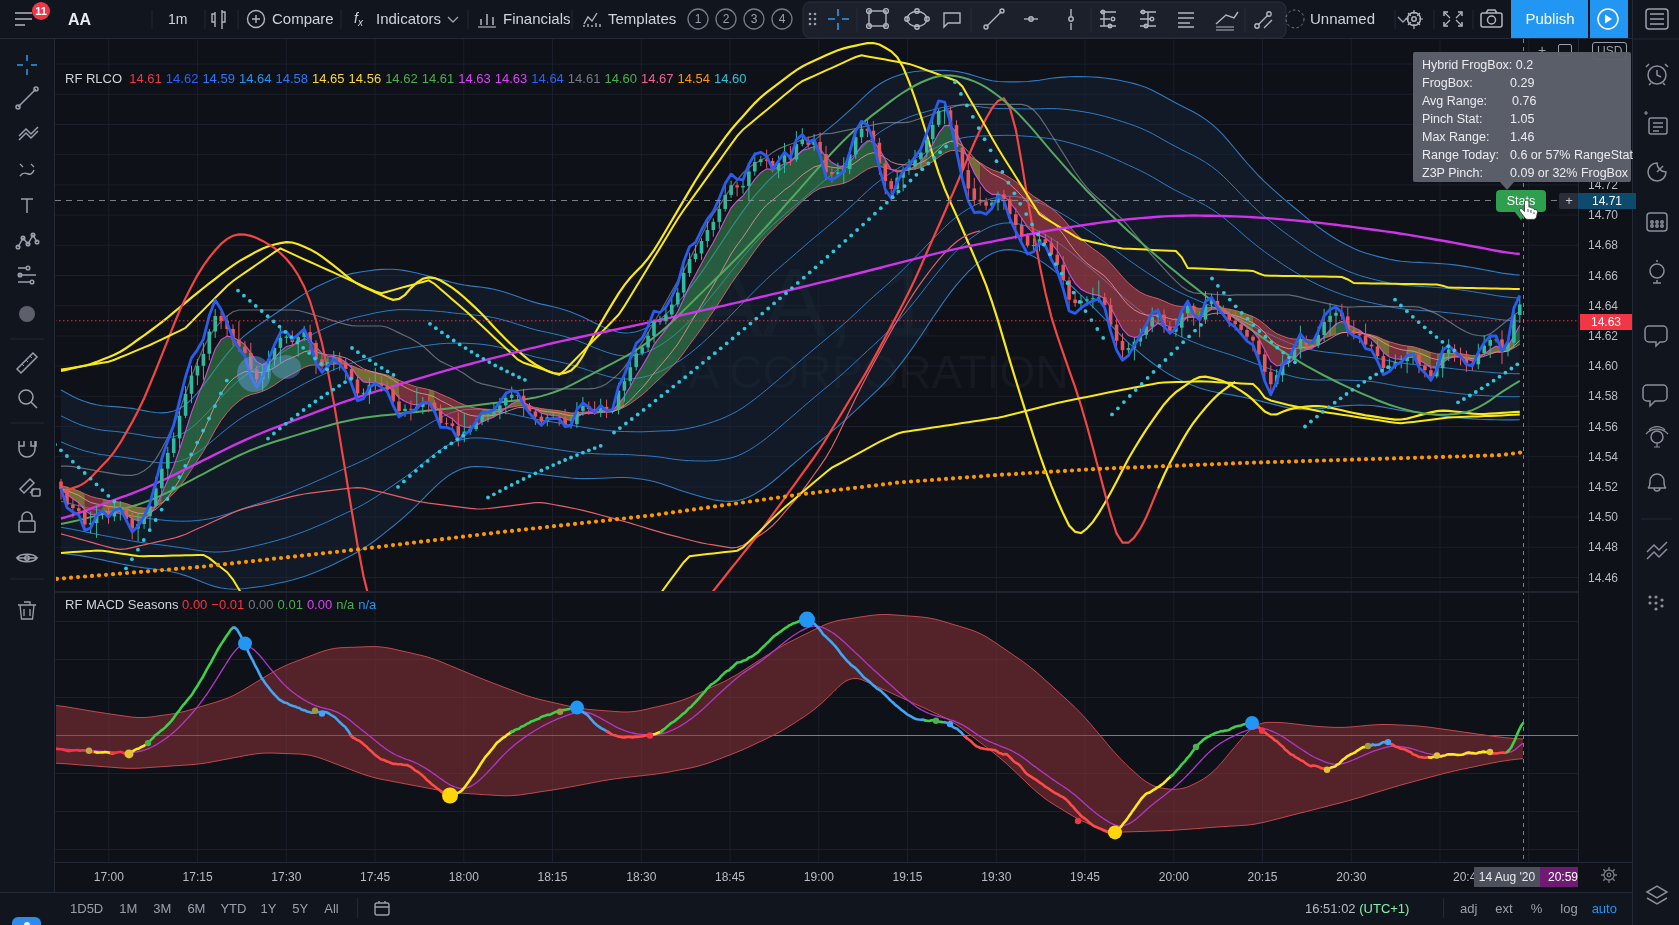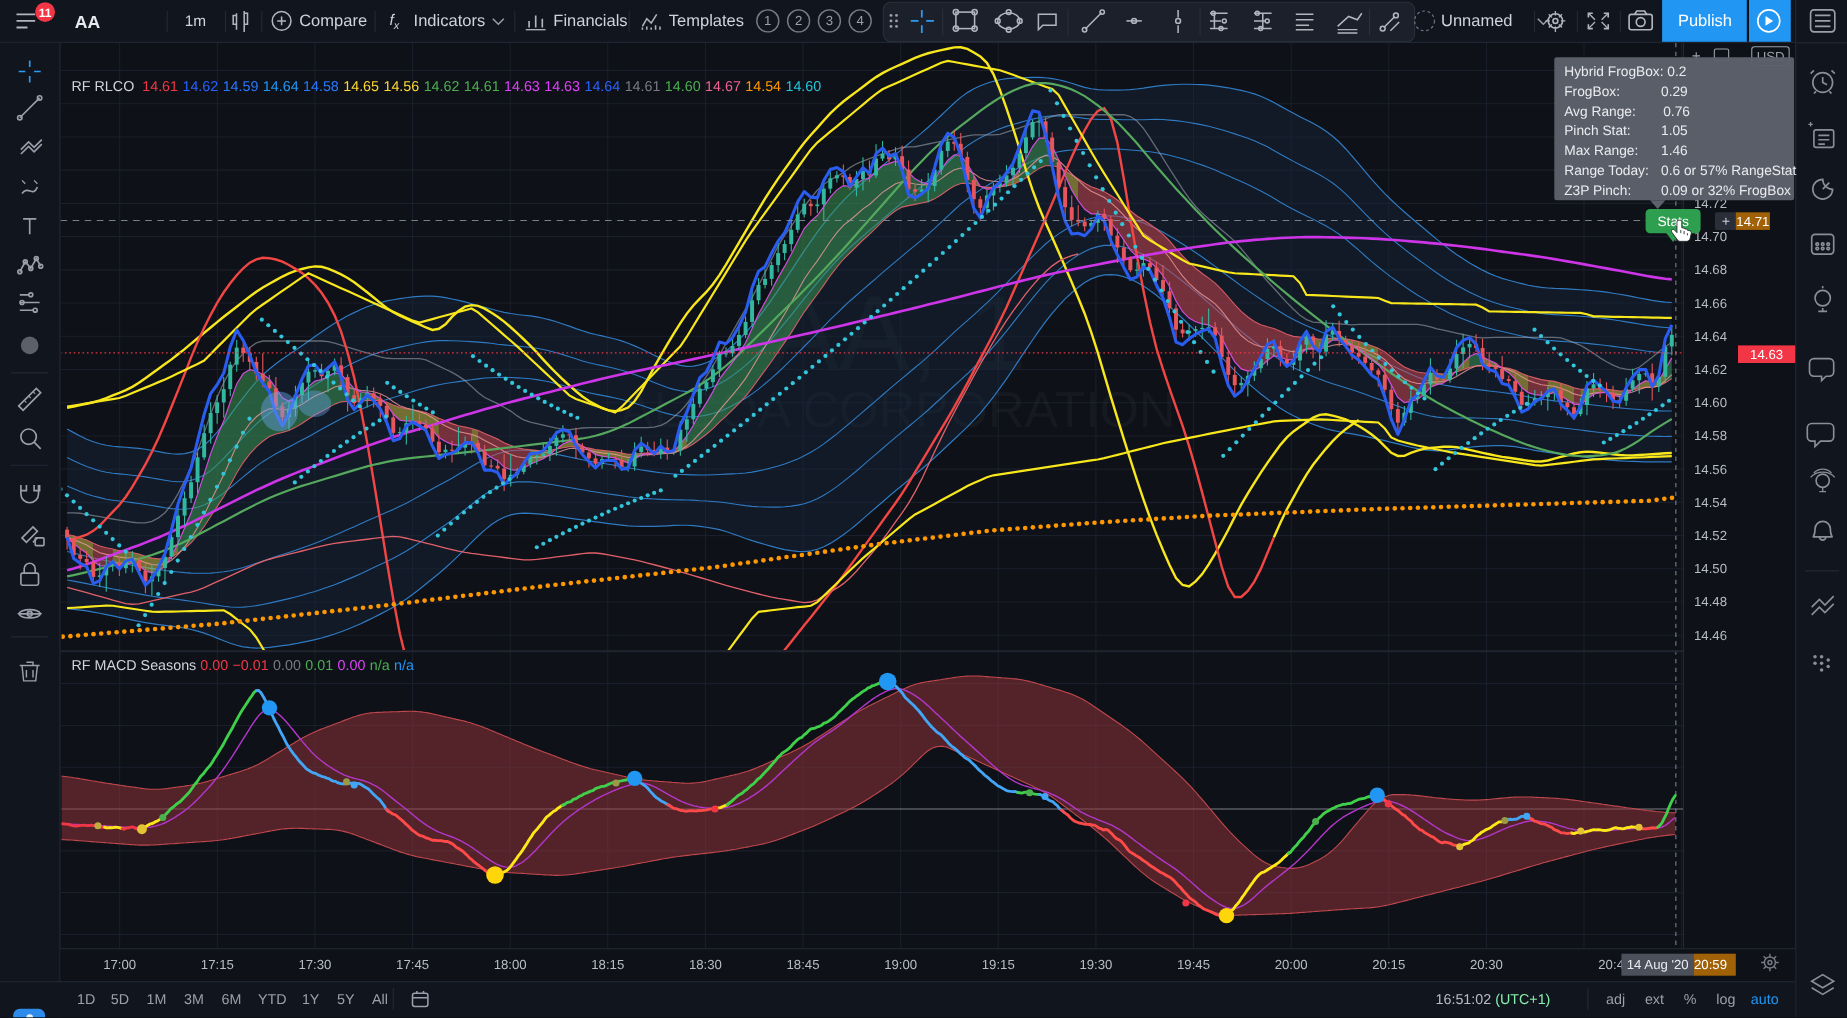--- a/index.html
+++ b/index.html
@@ -7,7 +7,7 @@
 #topbar{position:absolute;left:0;top:0;width:1632px;height:39px;background:#11151e;border-bottom:1px solid #242936;color:#cfd3dc}
 #leftbar{position:absolute;left:0;top:39px;width:55px;height:886px;background:#11151e;border-right:1px solid #242936}
 #sidebar{position:absolute;left:1632px;top:0;width:47px;height:925px;background:#11151e;border-left:1px solid #242936}
-#axis{position:absolute;left:1530px;top:39px;width:54px;height:823px;background:#0e1117;border-left:1px solid #242936;color:#b2b5be}
+#axis{position:absolute;left:1578px;top:39px;width:54px;height:823px;background:#0e1117;border-left:1px solid #242936;color:#b2b5be}
 .pl{position:absolute;left:9px;font-size:12px;color:#b8bcc5}
 #tax{position:absolute;left:55px;top:862px;width:1577px;height:29px;background:#0e1117;border-top:1px solid #242936;color:#b8bcc5}
 .tl{position:absolute;top:7px;width:50px;text-align:center;font-size:12px}

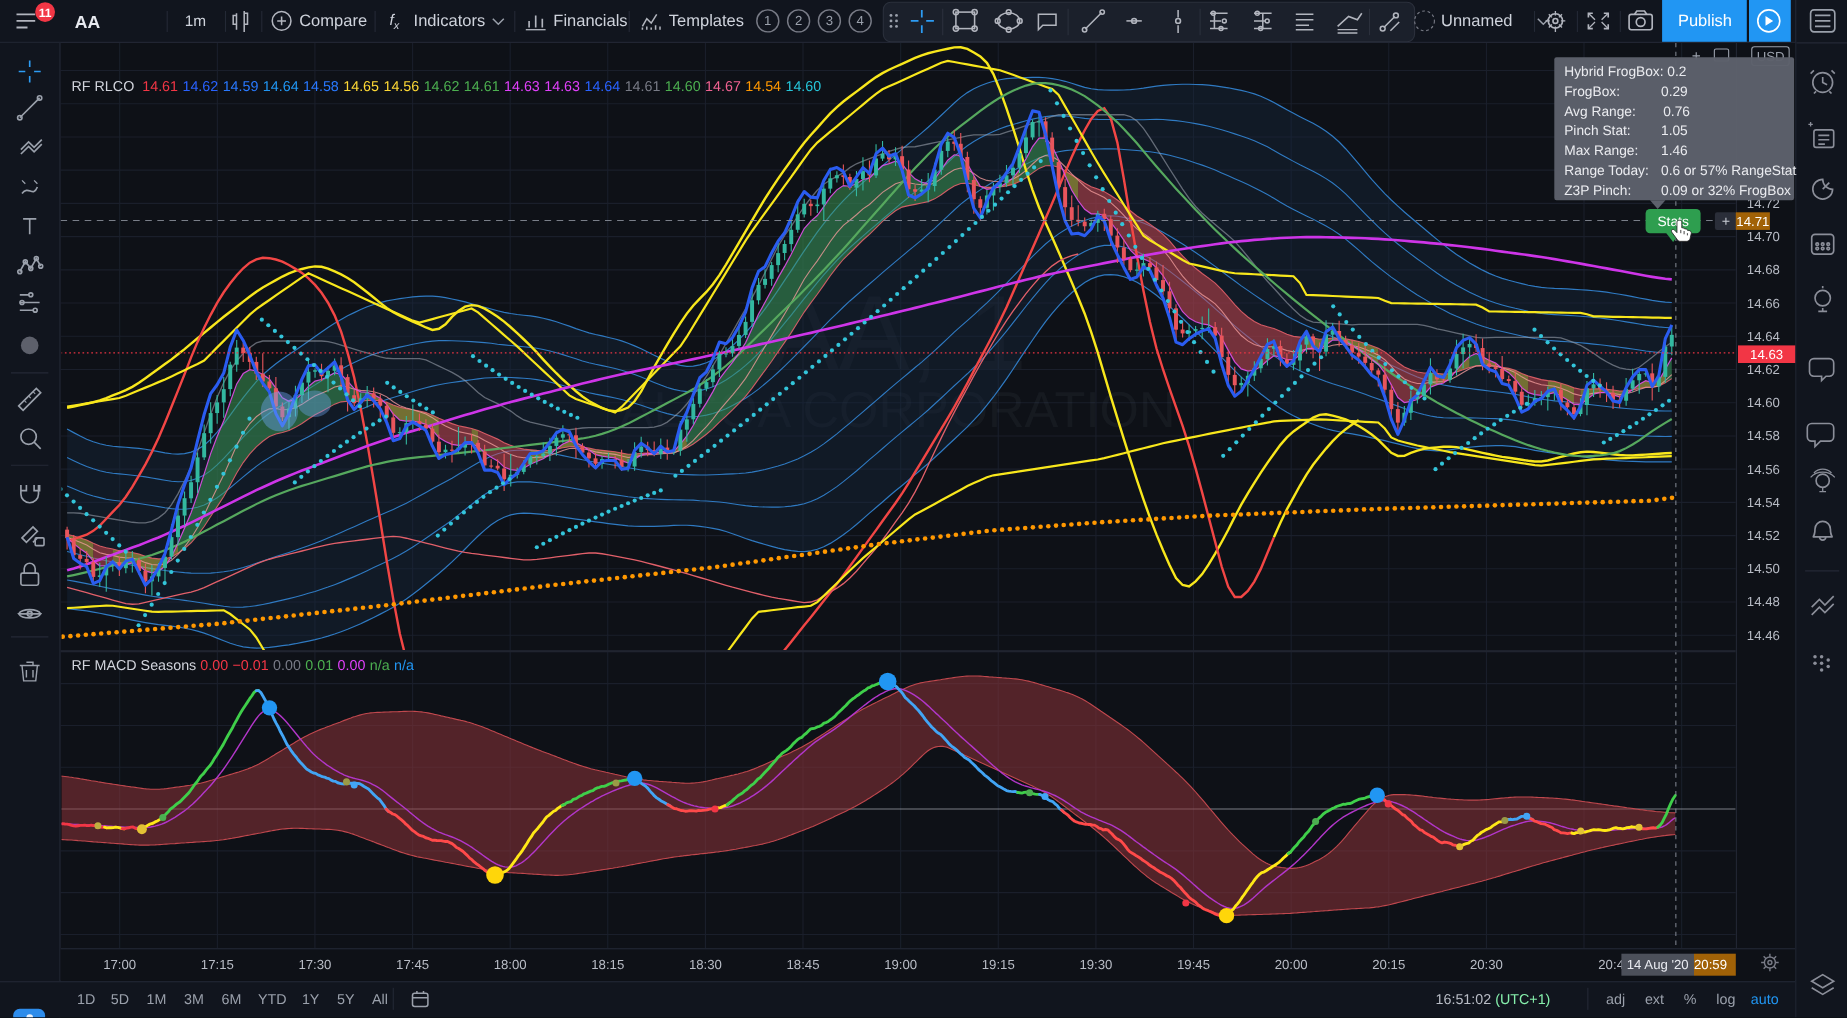--- a/index.html
+++ b/index.html
@@ -1109,7 +1109,7 @@
 
 <div class="abs" style="left:1580px;top:313.5px;width:52px;height:16px;background:#f23645;color:#fff;font-size:12px;text-align:center;line-height:16px">14.63</div>
 <div class="abs" style="left:1559px;top:193px;width:20px;height:16px;background:#2a2e39;border-radius:2px;color:#c8ccd4;font-size:13px;text-align:center;line-height:15px">+</div>
-<div class="abs" style="left:1578px;top:193px;width:31px;height:16px;background:#a16207;color:#fff;font-size:12px;text-align:center;line-height:16px">14.71</div>
+<div class="abs" style="left:1578px;top:193px;width:58px;height:16px;background:#0c4a6e;color:#fff;font-size:12px;text-align:center;line-height:16px">14.71</div>
 
 <div class="leg" style="left:65px;top:71px;font-size:13px;color:#d1d4dc">RF RLCO&nbsp;&nbsp;<span style="color:#f23645">14.61</span><span style="color:#2962ff">14.62</span><span style="color:#2979ff">14.59</span><span style="color:#2196f3">14.64</span><span style="color:#2979ff">14.58</span><span style="color:#fdd835">14.65</span><span style="color:#fdd835">14.56</span><span style="color:#4caf50">14.62</span><span style="color:#4caf50">14.61</span><span style="color:#e040fb">14.63</span><span style="color:#e040fb">14.63</span><span style="color:#2962ff">14.64</span><span style="color:#787b86">14.61</span><span style="color:#4caf50">14.60</span><span style="color:#f06292">14.67</span><span style="color:#ff9800">14.54</span><span style="color:#26c6da">14.60</span></div>
 <div class="leg" style="left:65px;top:597px;font-size:13px;color:#d1d4dc">RF MACD Seasons&nbsp;<span style="color:#f23645">0.00</span><span style="color:#f23645">−0.01</span><span style="color:#787b86">0.00</span><span style="color:#4caf50">0.01</span><span style="color:#e040fb">0.00</span><span style="color:#4caf50">n/a</span><span style="color:#2196f3">n/a</span></div>

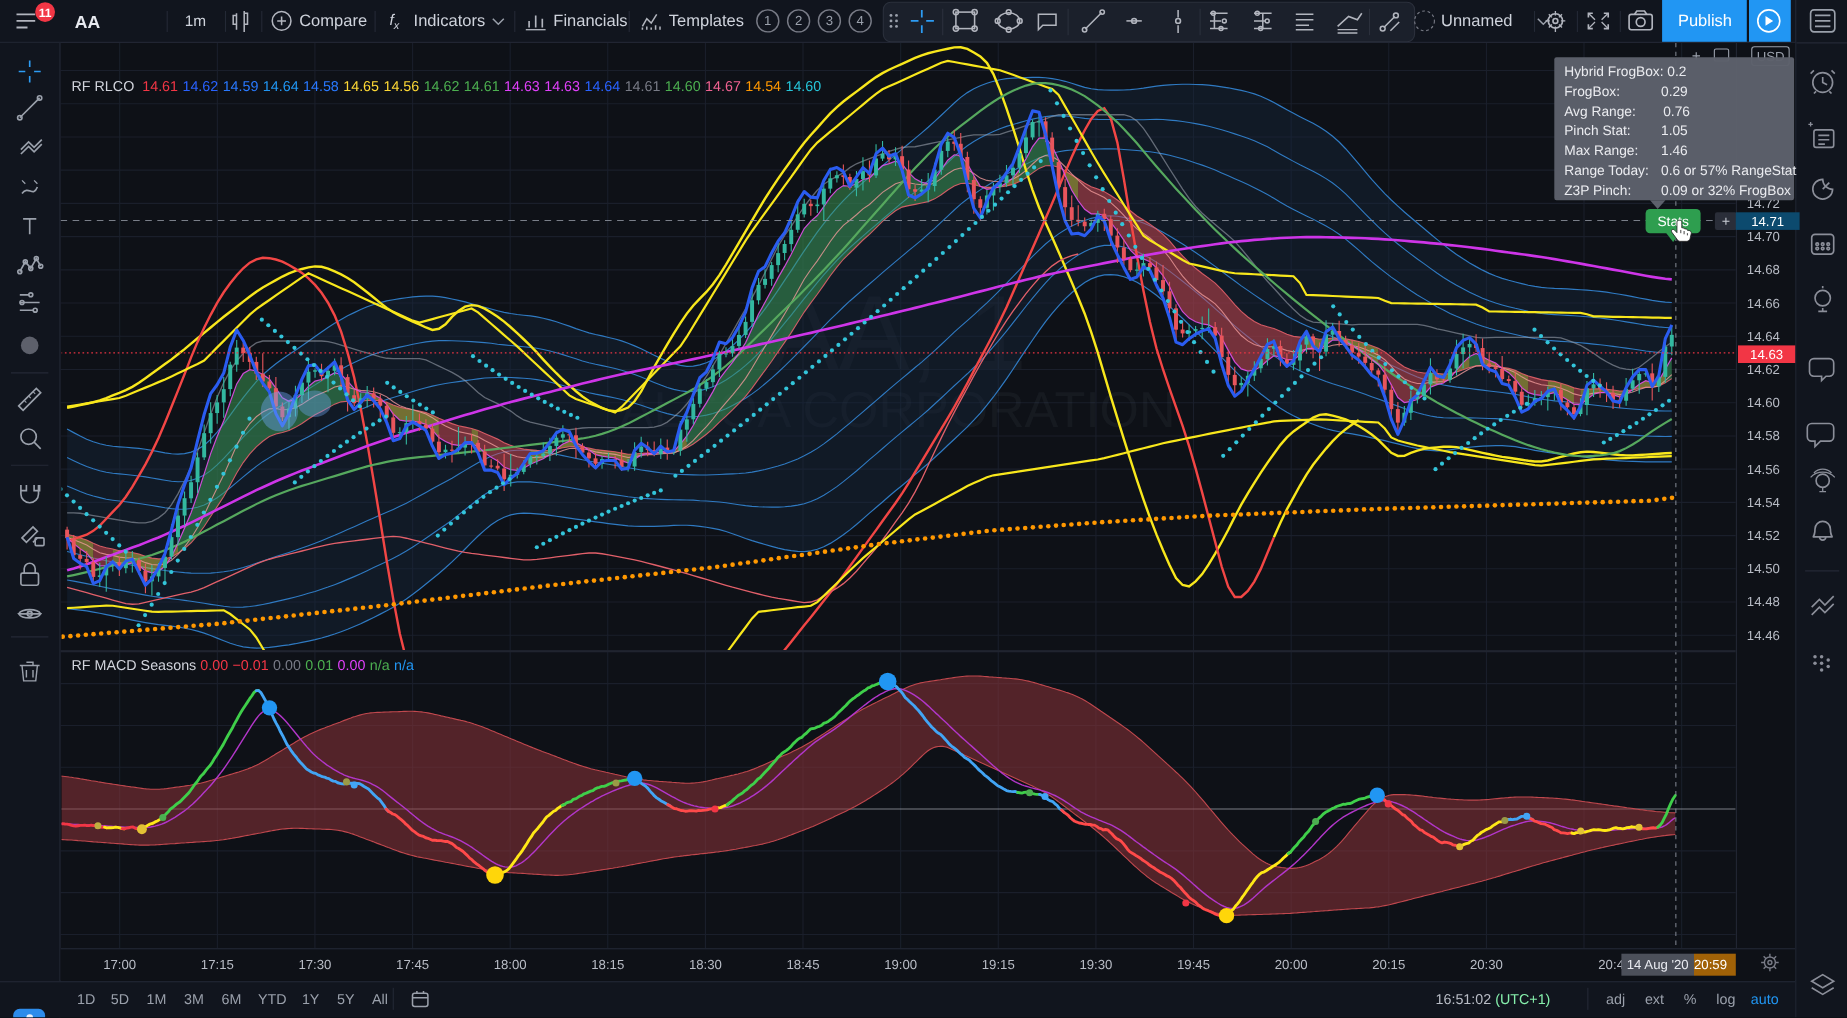--- a/index.html
+++ b/index.html
@@ -1133,7 +1133,7 @@
         <div class="tl" style="left:1271.3px">20:30</div>
         <div class="tl" style="left:1388px">20:45</div>
  <div class="abs" style="left:1419px;top:4px;width:66px;height:20px;background:#4c505a;color:#e8eaf0;font-size:12px;text-align:center;line-height:20px">14 Aug '20</div>
- <div class="abs" style="left:1485px;top:4px;width:38px;height:20px;background:#a16207;color:#fff;font-size:12px;text-align:left;line-height:20px">20:59</div>
+ <div class="abs" style="left:1485px;top:4px;width:38px;height:20px;background:#701a75;color:#fff;font-size:12px;text-align:right;line-height:20px">20:59</div>
 </div>
     </div>
 <svg class="abs" style="left:1598px;top:864px" width="22" height="22">

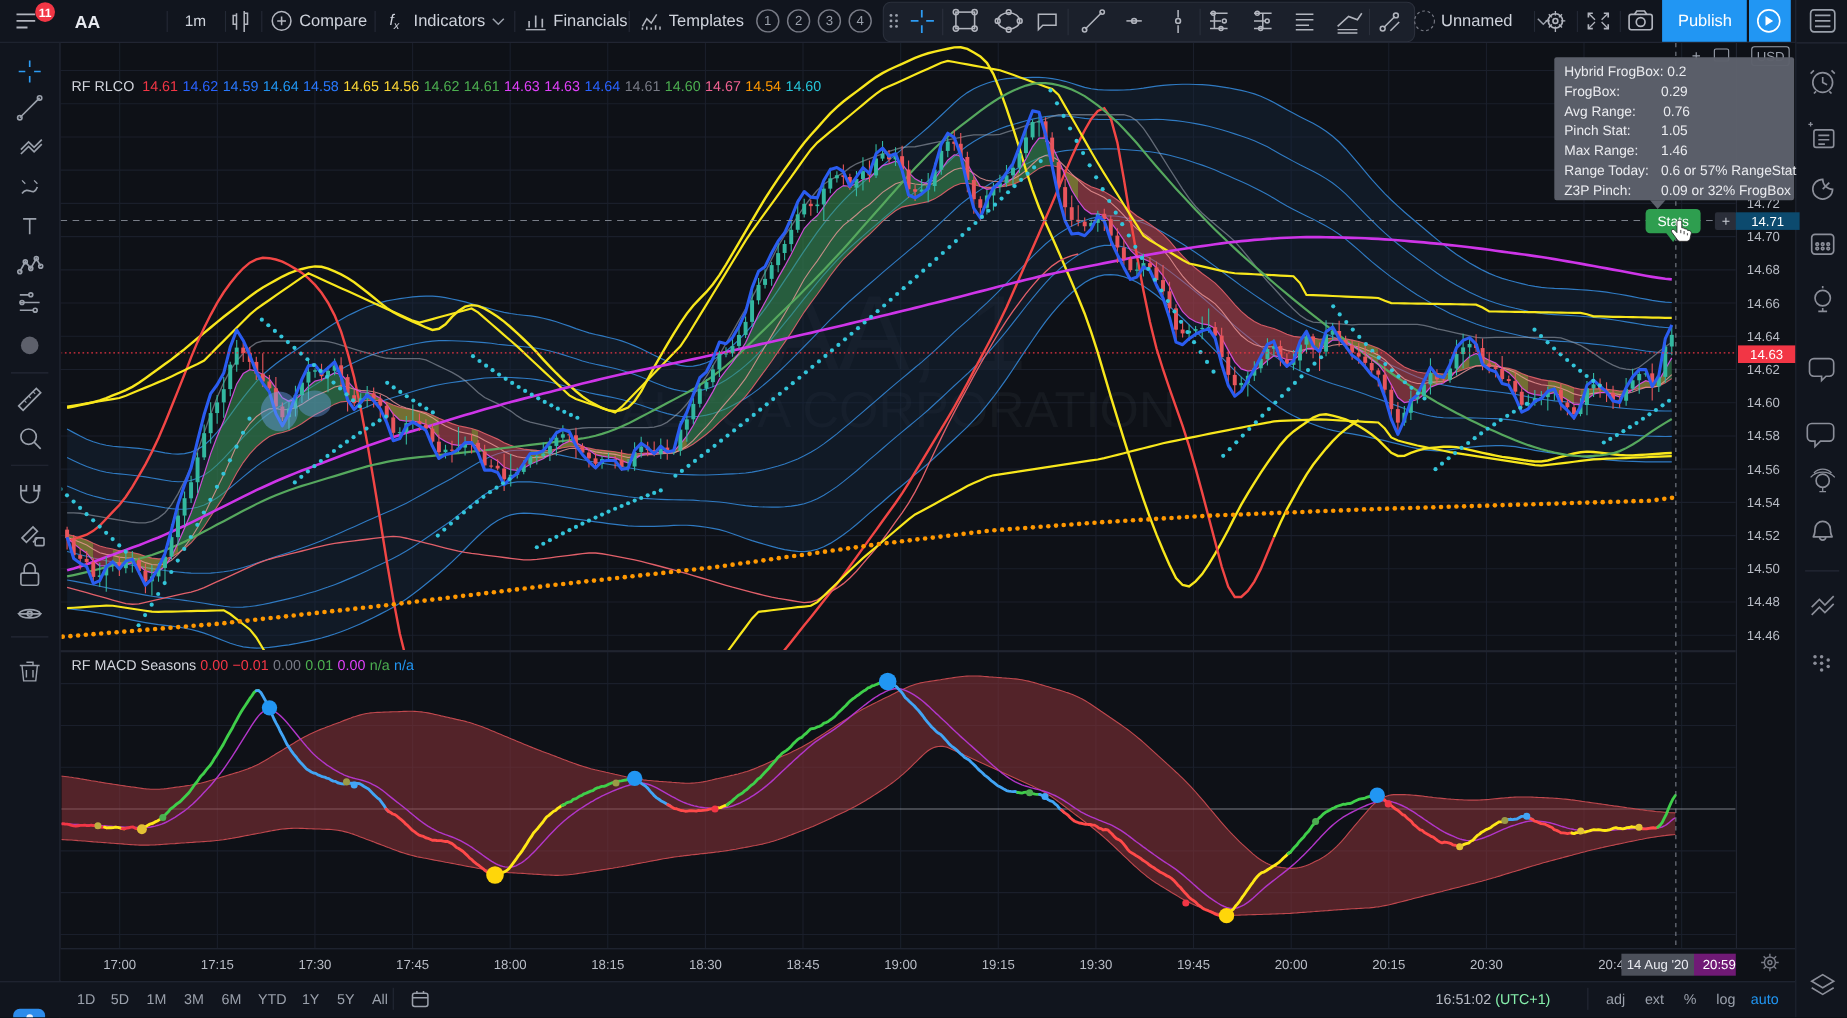--- a/index.html
+++ b/index.html
@@ -1146,7 +1146,7 @@
 
 <div id="botbar">
  <div class="abs" style="left:70px;top:8px;letter-spacing:0">
-  <span style="margin-right:14px">1D</span><span style="margin-right:16px">5D</span><span style="margin-right:16px">1M</span><span style="margin-right:16px">3M</span><span style="margin-right:15px">6M</span><span style="margin-right:14px">YTD</span><span style="margin-right:16px">1Y</span><span style="margin-right:16px">5Y</span><span>All</span>
+  <span style="margin-right:0">1D</span><span style="margin-right:16px">5D</span><span style="margin-right:16px">1M</span><span style="margin-right:16px">3M</span><span style="margin-right:15px">6M</span><span style="margin-right:14px">YTD</span><span style="margin-right:16px">1Y</span><span style="margin-right:16px">5Y</span><span>All</span>
  </div>
  <div class="abs" style="left:357px;top:5px;width:1px;height:20px;background:#242936"></div>
  <svg class="abs" style="left:372px;top:6px" width="20" height="20">

